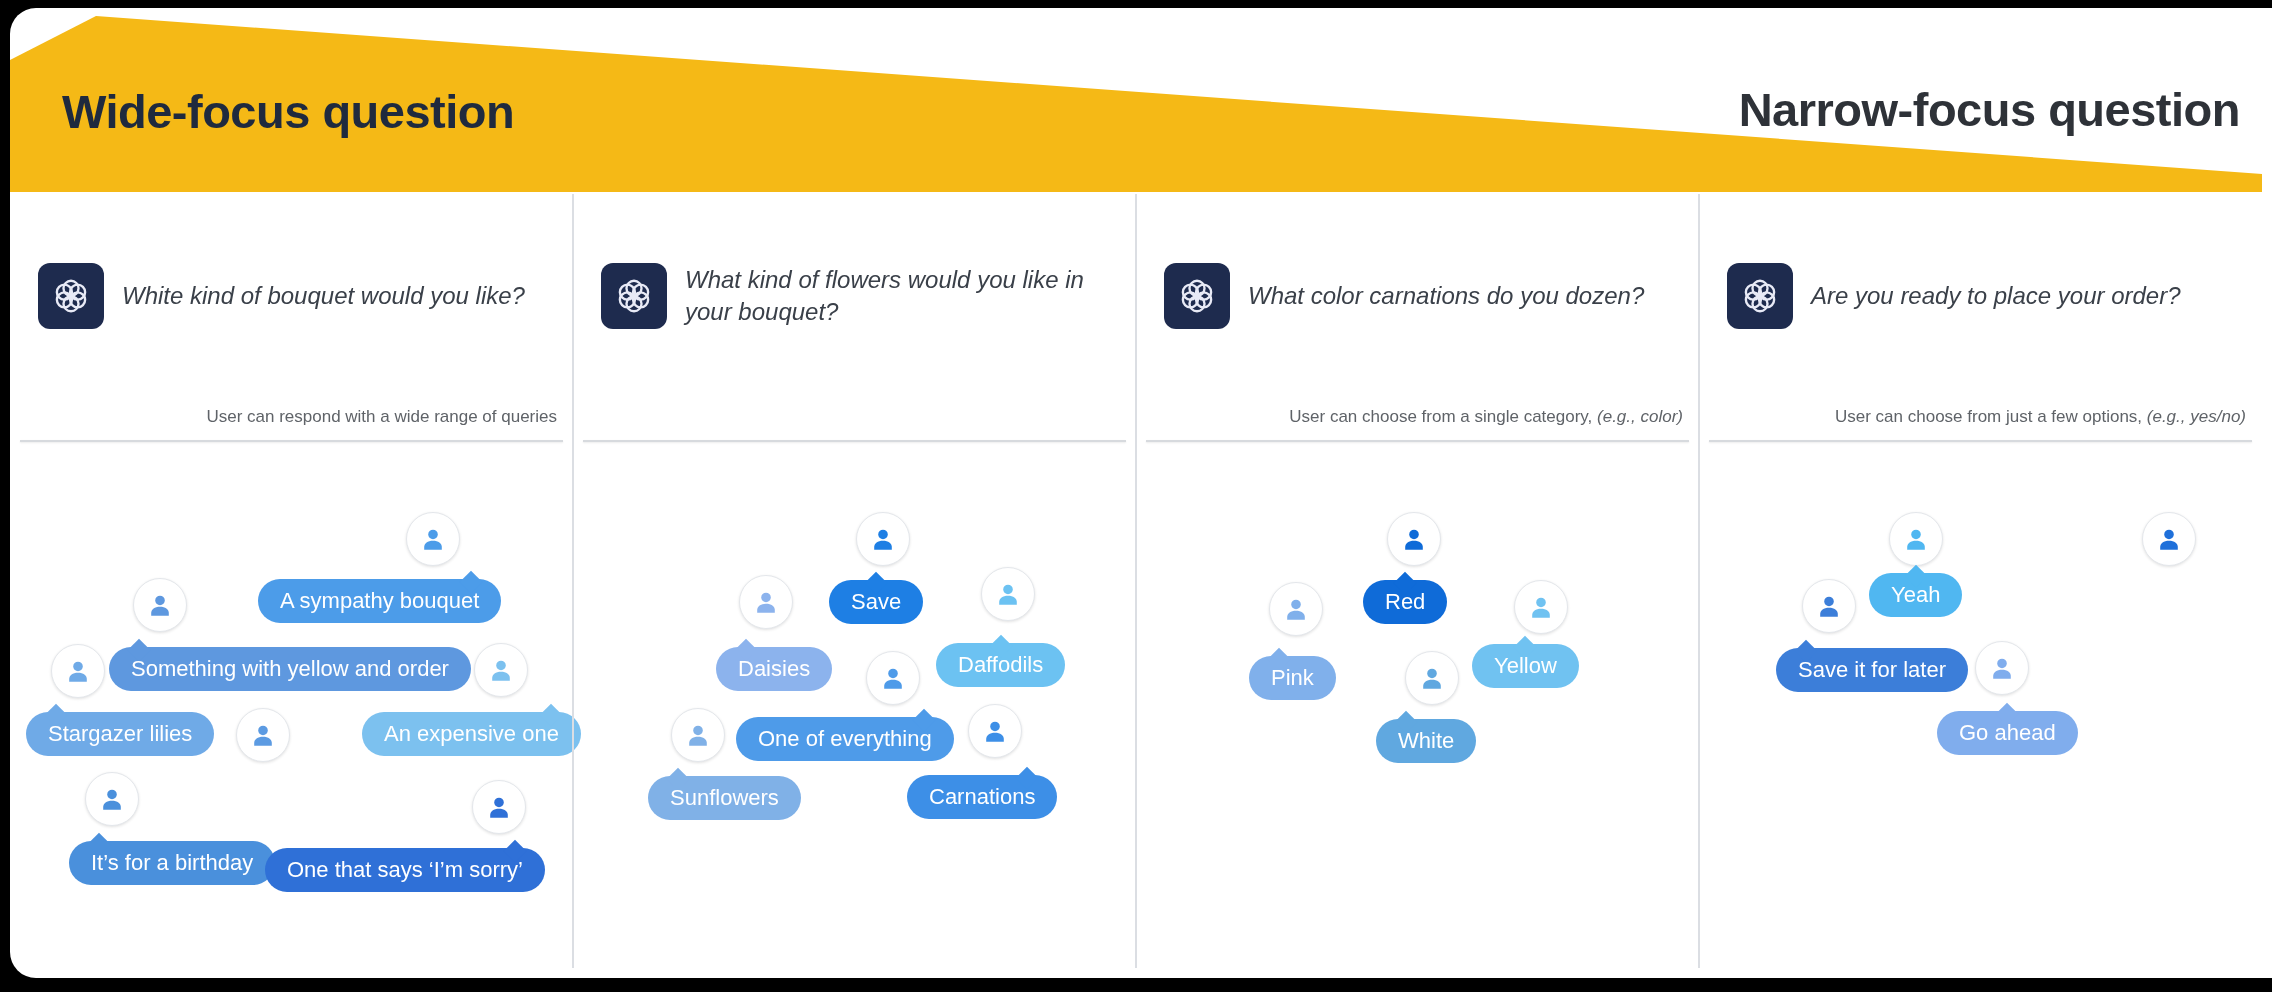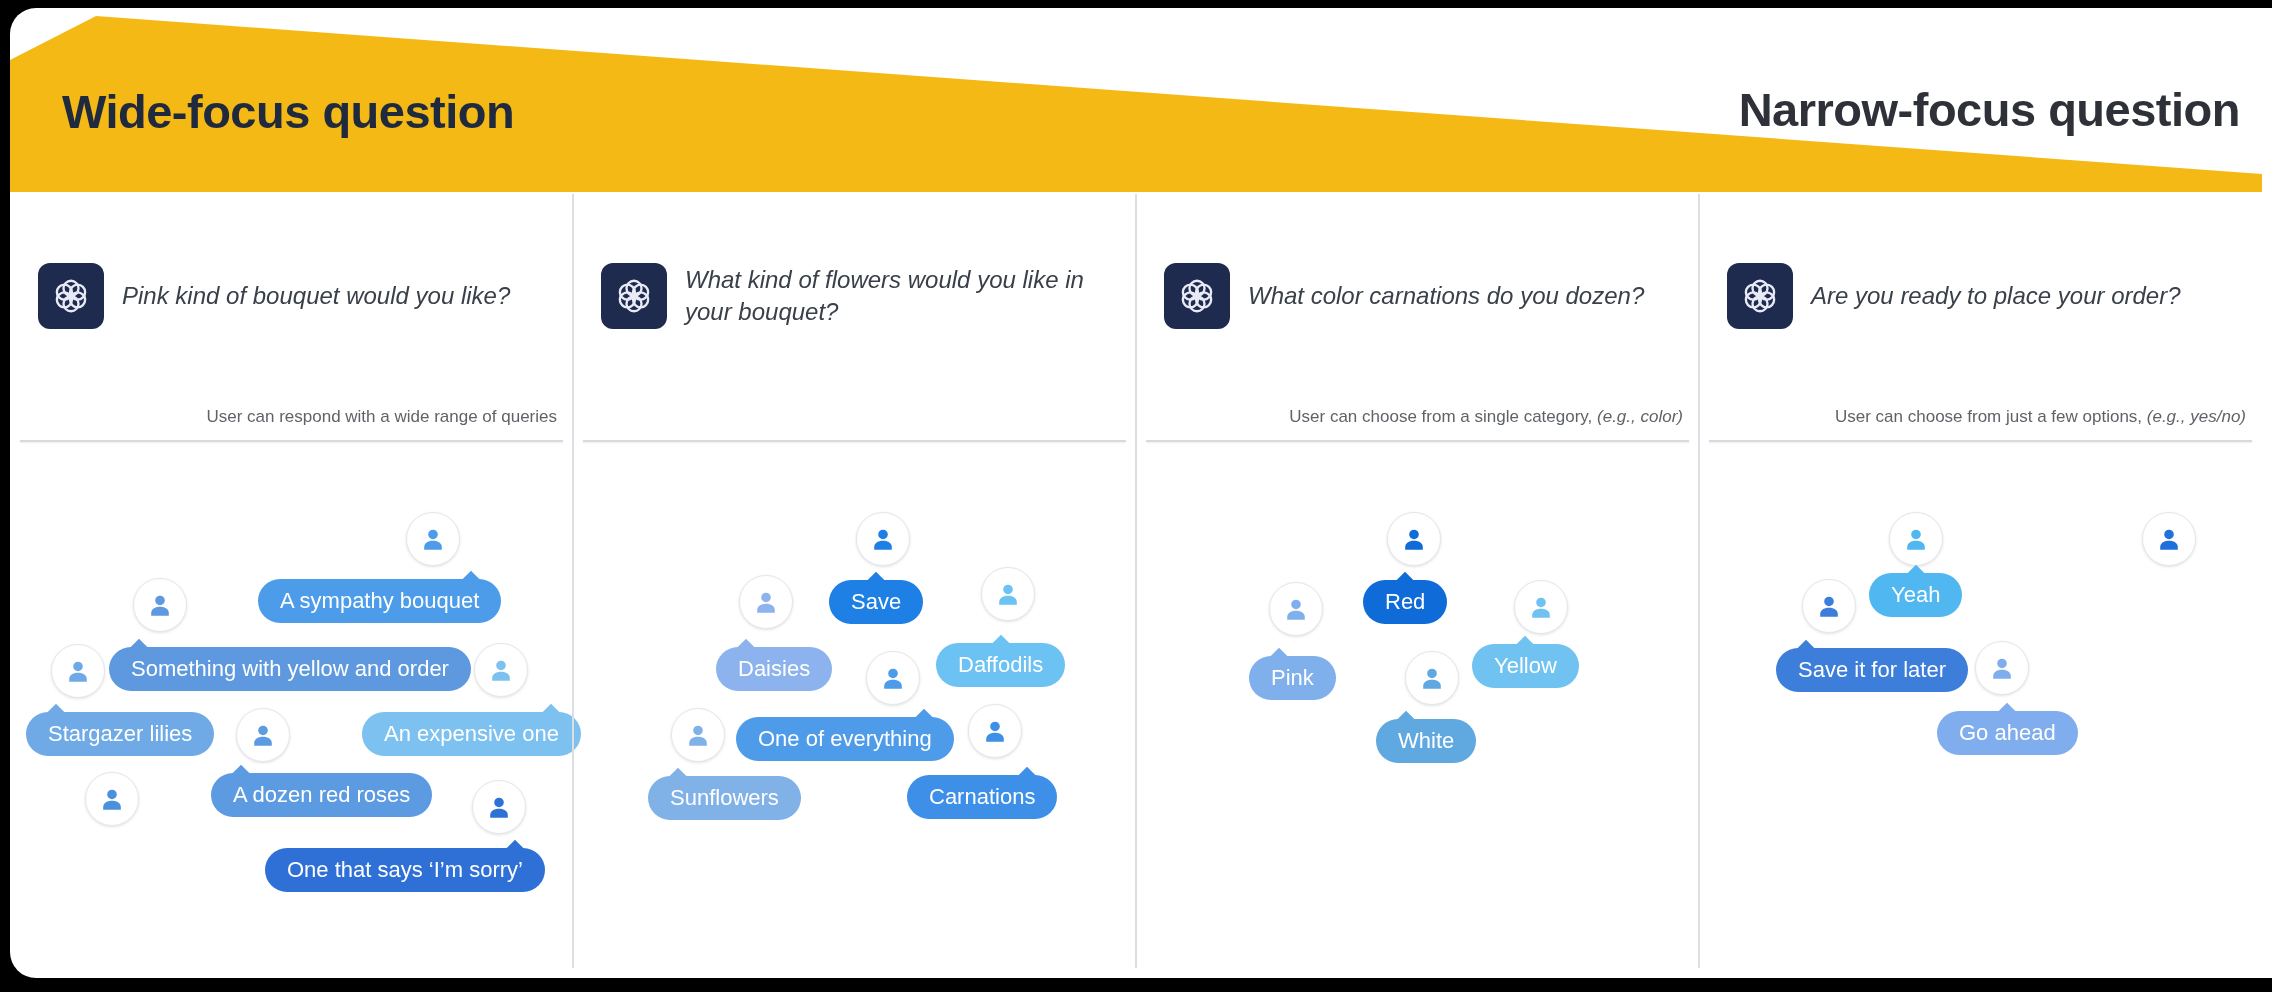--- a/index.html
+++ b/index.html
@@ -82,7 +82,7 @@
           </g>
         </svg>
       </div>
-      <div class="question">Pink kind of bouquet would you like?</div>
+      <div class="question">White kind of bouquet would you like?</div>
     </div>
     <div class="caption">
       <span>User can respond with a wide range of queries</span><span class="cap-note"></span>

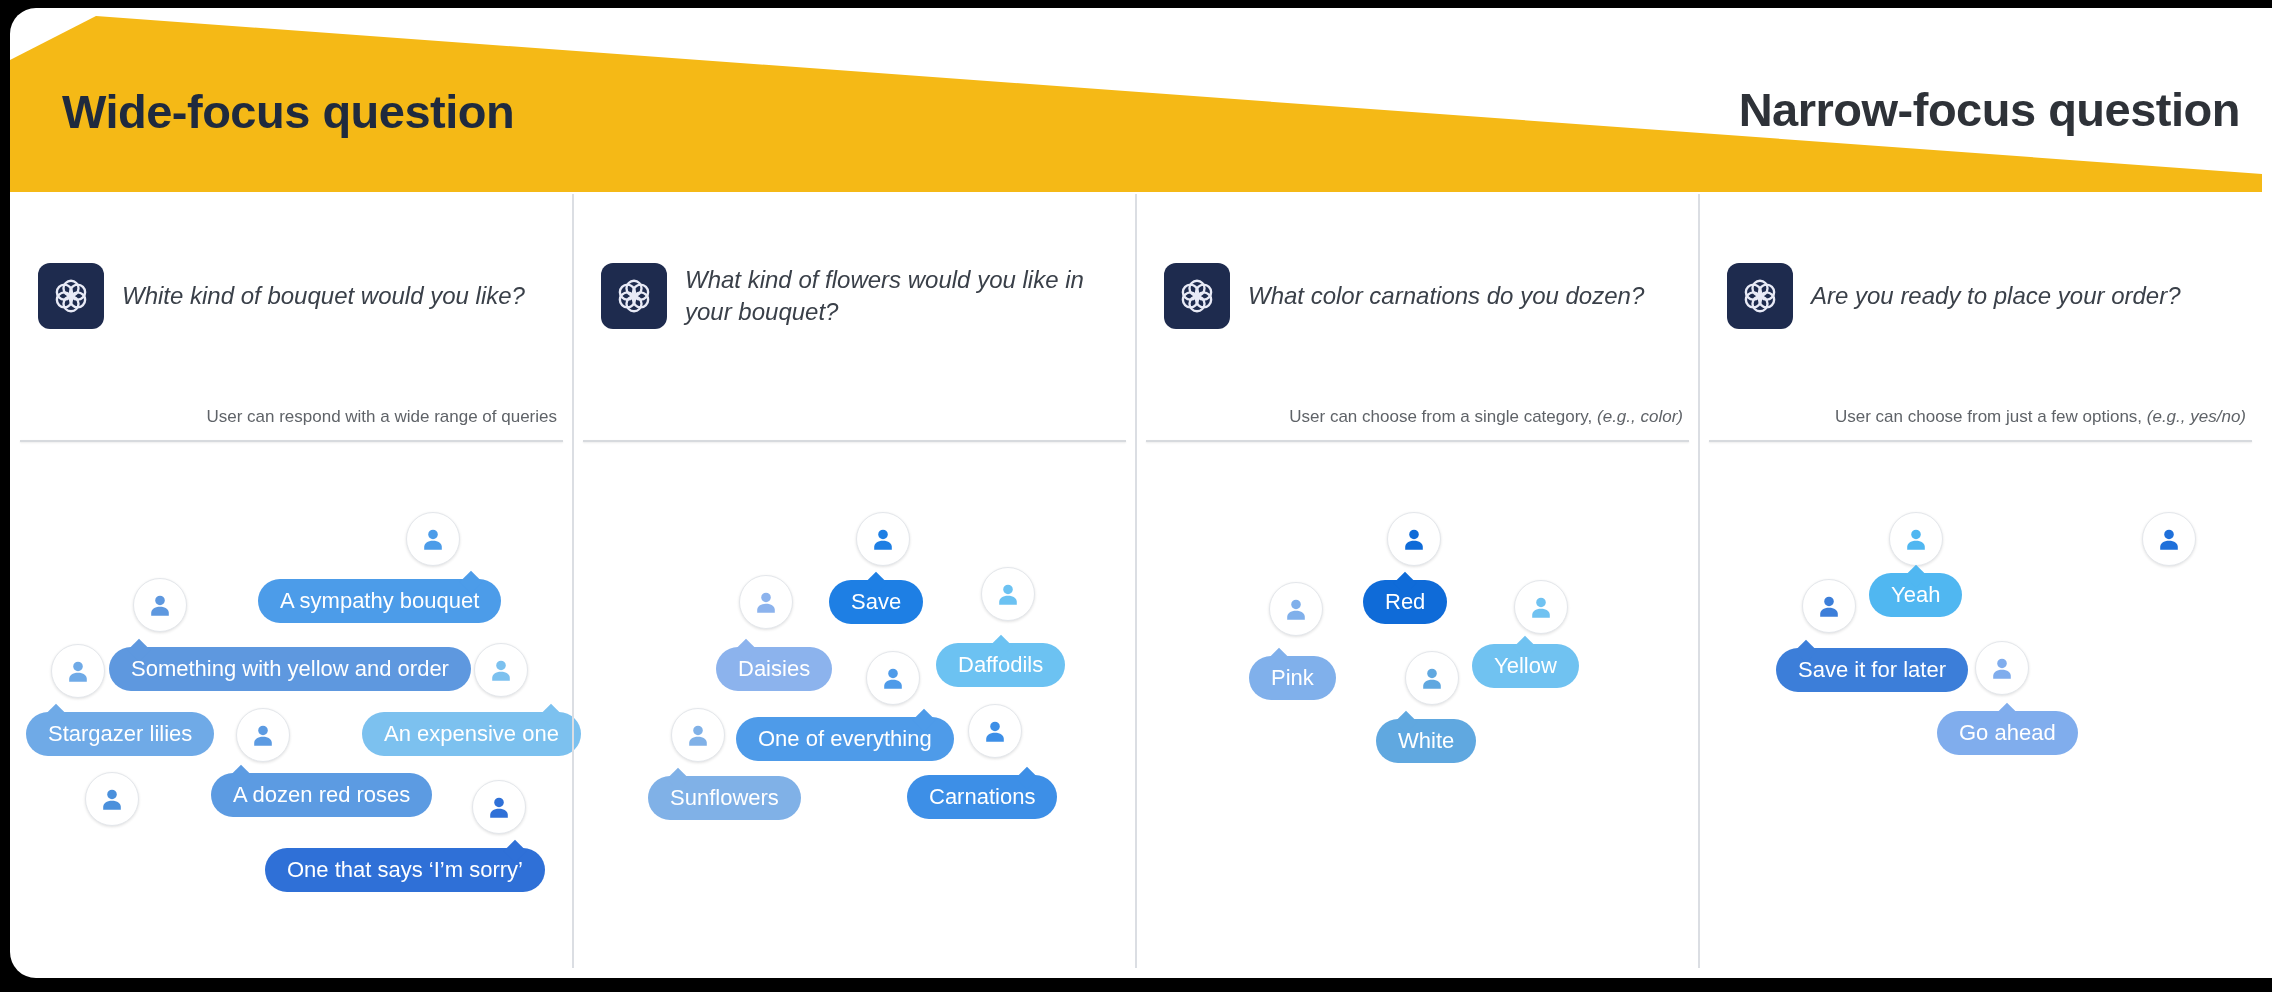--- a/index.html
+++ b/index.html
@@ -136,7 +136,6 @@
     <div class="bubble b12 tail-l" style="background-color: rgb(94, 152, 223);"><span class="tail"></span><span class="bubble-label">Something with yellow and order</span></div>
     <div class="bubble b13 tail-l" style="background-color: rgb(111, 170, 231);"><span class="tail"></span><span class="bubble-label">Stargazer lilies</span></div>
     <div class="bubble b14 tail-r" style="background-color: rgb(124, 193, 239);"><span class="tail"></span><span class="bubble-label">An expensive one</span></div>
-    <div class="bubble b15 tail-l" style="background-color: rgb(92, 155, 226);"><span class="tail"></span><span class="bubble-label">A dozen red roses</span></div>
     <div class="bubble b17 tail-r" style="background-color: rgb(47, 112, 215);"><span class="tail"></span><span class="bubble-label">One that says ‘I’m sorry’</span></div>
   </div>
 

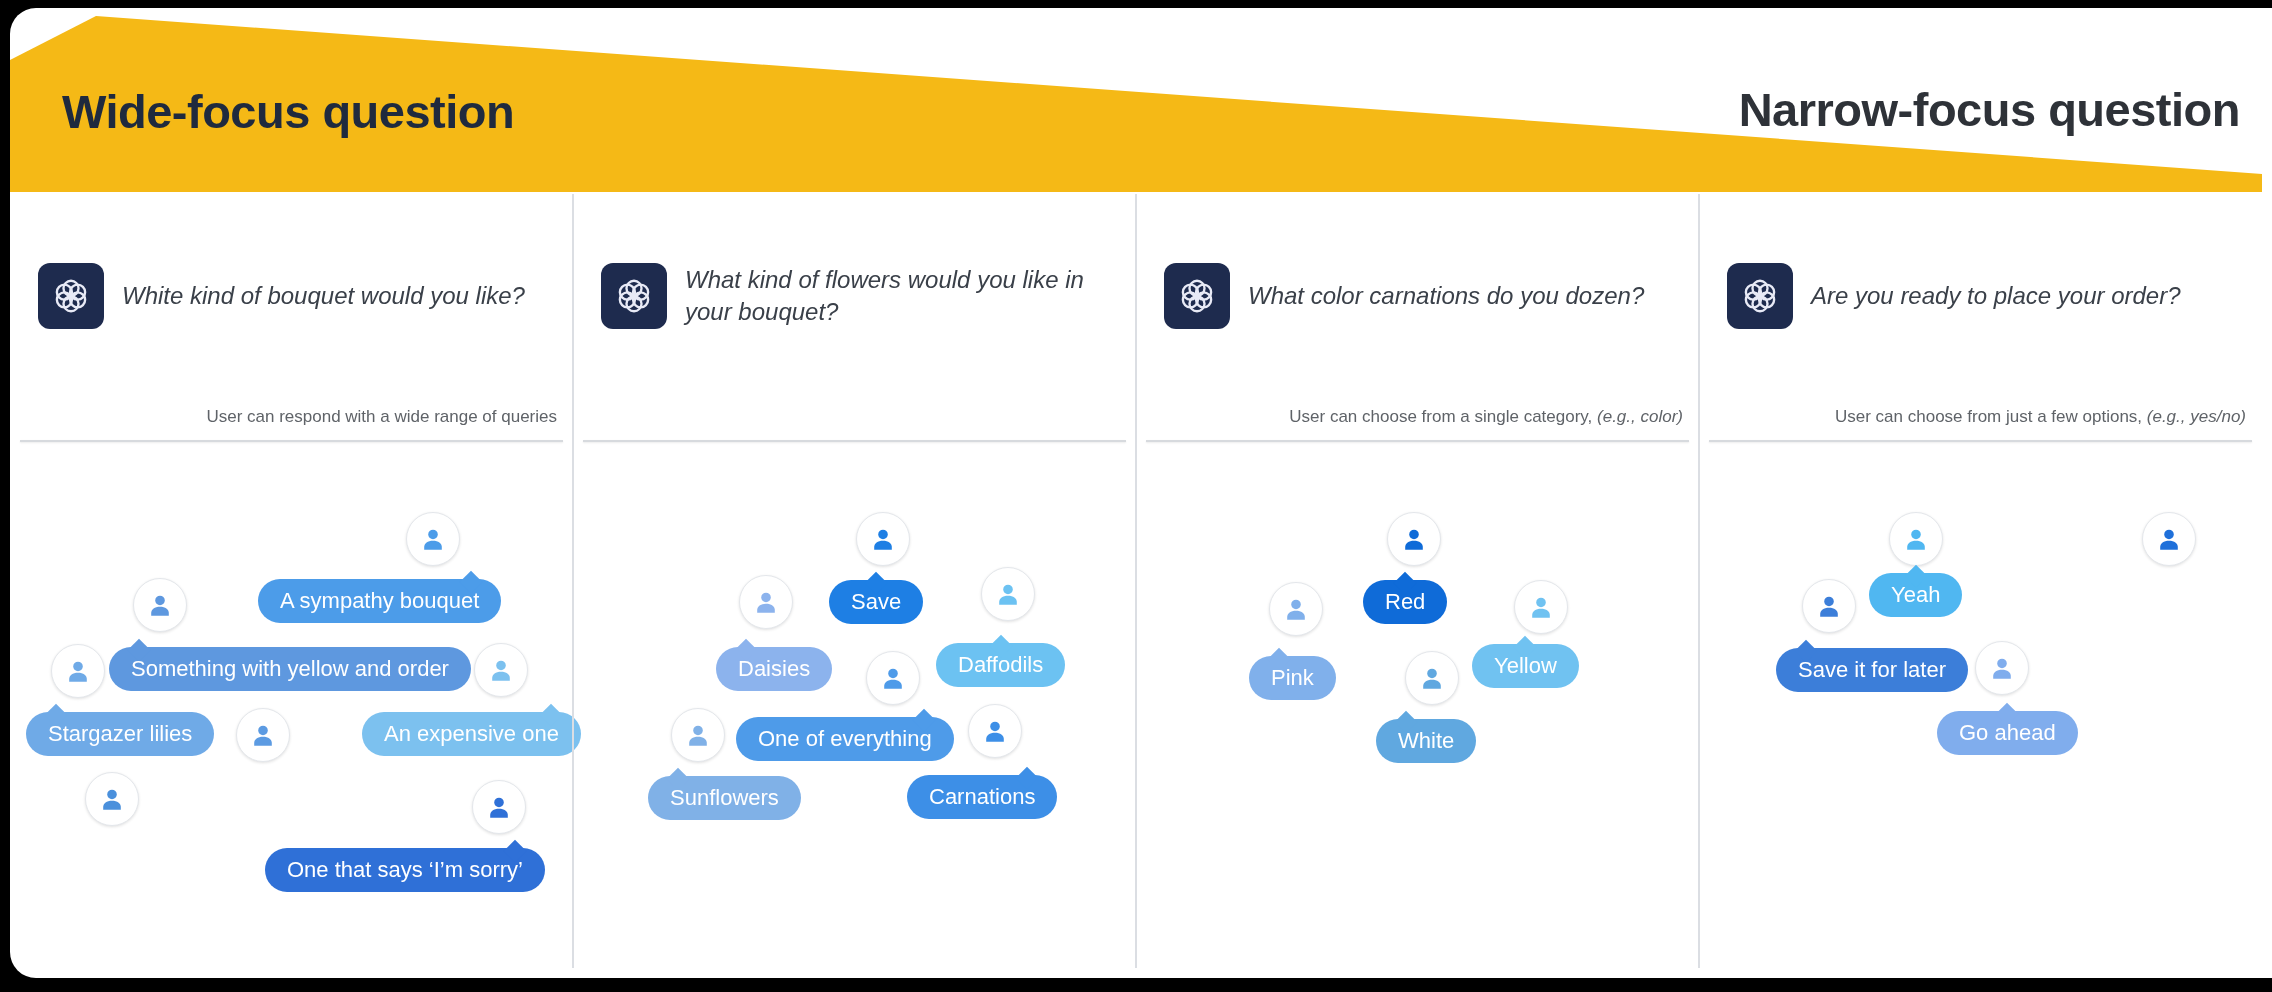--- a/index.html
+++ b/index.html
@@ -136,6 +136,7 @@
     <div class="bubble b12 tail-l" style="background-color: rgb(94, 152, 223);"><span class="tail"></span><span class="bubble-label">Something with yellow and order</span></div>
     <div class="bubble b13 tail-l" style="background-color: rgb(111, 170, 231);"><span class="tail"></span><span class="bubble-label">Stargazer lilies</span></div>
     <div class="bubble b14 tail-r" style="background-color: rgb(124, 193, 239);"><span class="tail"></span><span class="bubble-label">An expensive one</span></div>
+    <div class="bubble b16 tail-l" style="background-color: rgb(74, 144, 220);"><span class="tail"></span><span class="bubble-label">It’s for a birthday</span></div>
     <div class="bubble b17 tail-r" style="background-color: rgb(47, 112, 215);"><span class="tail"></span><span class="bubble-label">One that says ‘I’m sorry’</span></div>
   </div>
 

